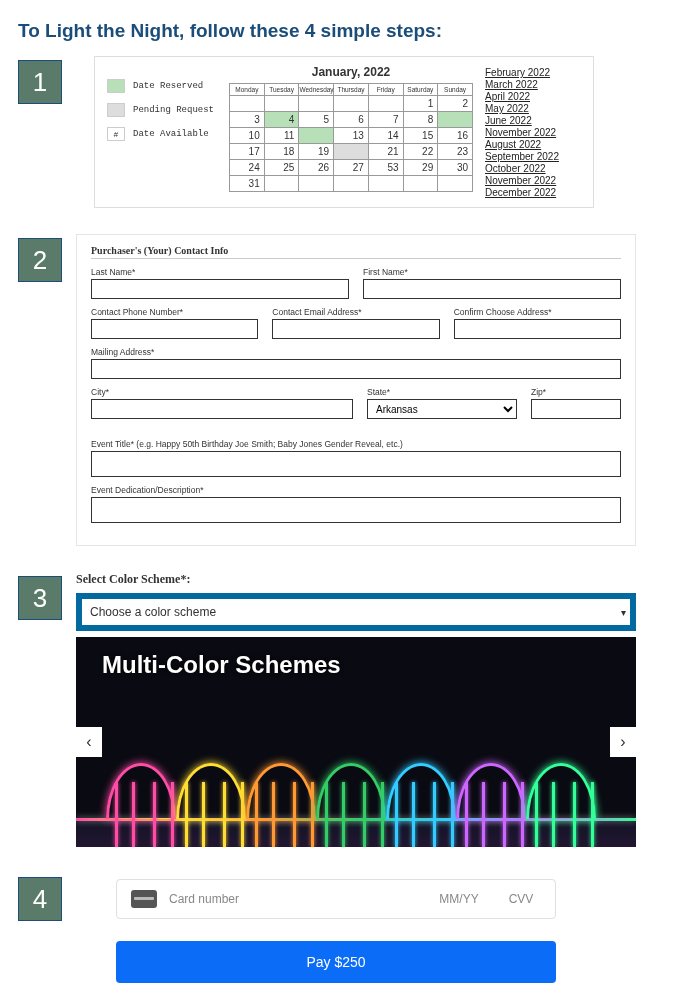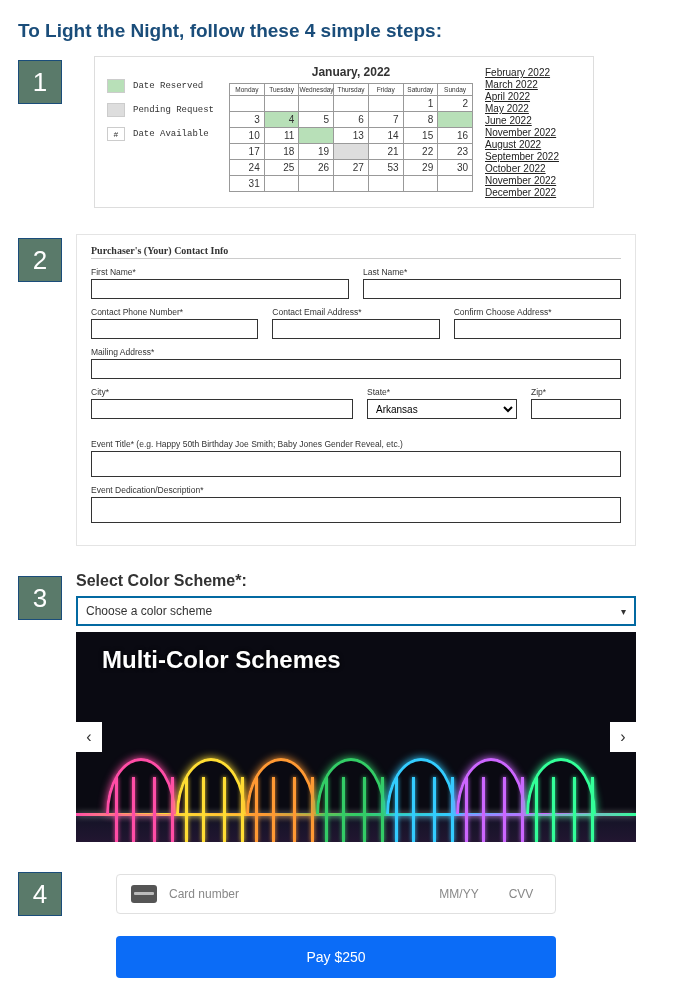--- a/index.html
+++ b/index.html
@@ -351,11 +351,11 @@
       <hr class="form-hr">
       <div class="frow">
         <div class="fcol">
+          <label class="flbl">Last Name*</label>
+          <input class="finput" style="">
+        </div>
+        <div class="fcol">
           <label class="flbl">First Name*</label>
-          <input class="finput" style="">
-        </div>
-        <div class="fcol">
-          <label class="flbl">Last Name*</label>
           <input class="finput" style="">
         </div>
       </div>

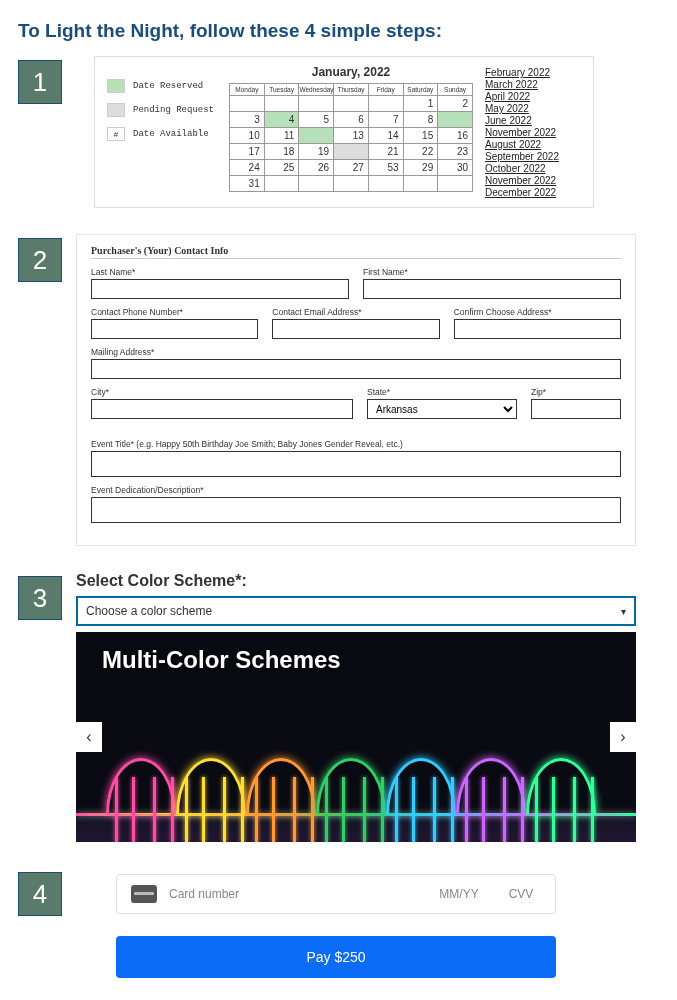--- a/index.html
+++ b/index.html
@@ -93,7 +93,7 @@
 
   
   .cs-wrap { width: 560px; }
-  .cs-label { font-size: 16px; font-weight: 600; margin-bottom: 6px; }
+  .cs-label { font-size: 12px; font-weight: 600; margin-bottom: 6px; font-family: Liberation Serif, serif; }
   .cs-select {
     width: 100%;
     border: 2px solid #0369a1;

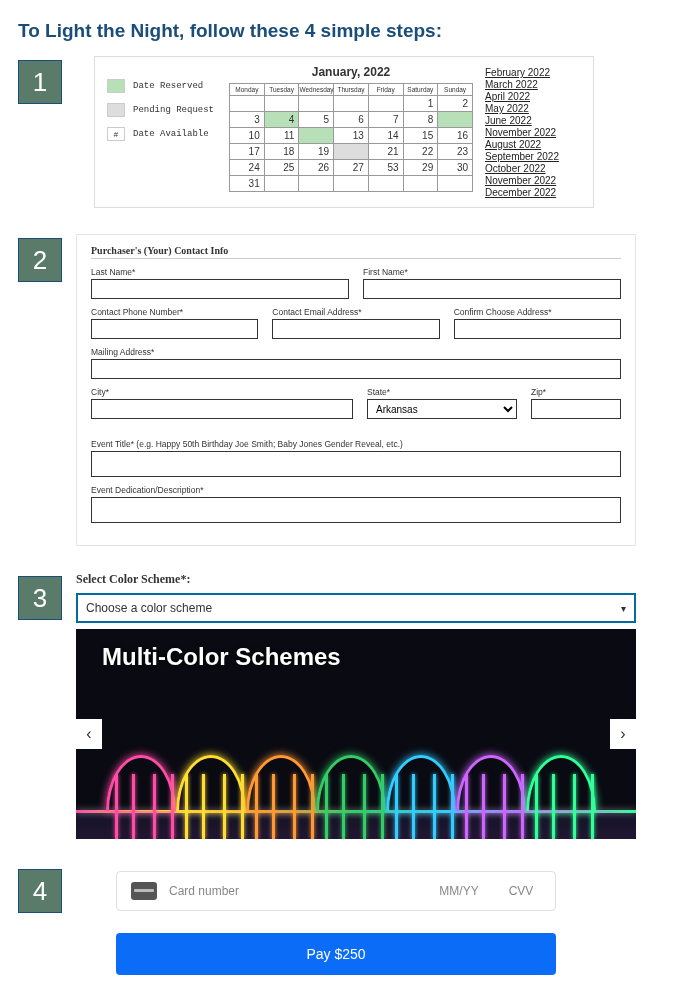--- a/index.html
+++ b/index.html
@@ -96,7 +96,7 @@
   .cs-label { font-size: 12px; font-weight: 600; margin-bottom: 6px; font-family: Liberation Serif, serif; }
   .cs-select {
     width: 100%;
-    border: 2px solid #0369a1;
+    border: 6px solid #0369a1;
     padding: 6px 8px;
     font-size: 12px;
     background: #fff;

